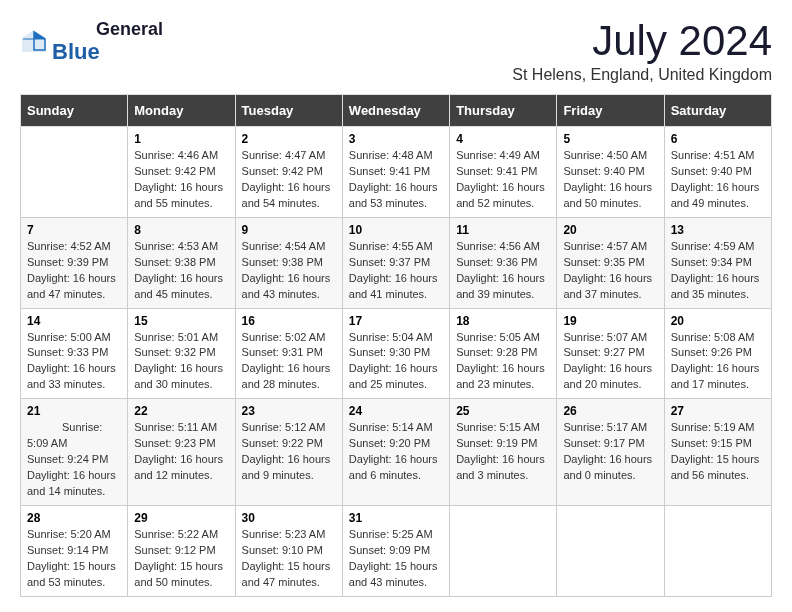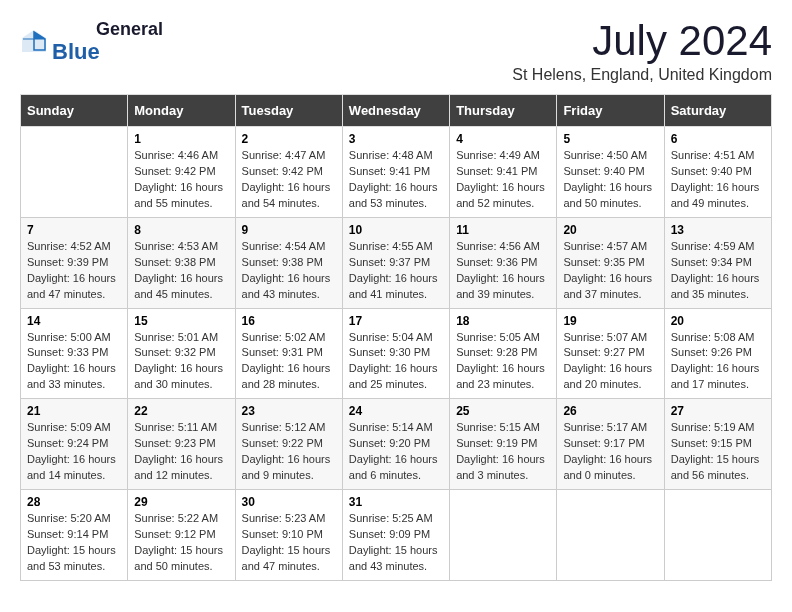--- a/index.html
+++ b/index.html
@@ -220,7 +220,7 @@
 and 17 minutes.</span></td>
       </tr>
       <tr>
-        <td><span class="day-number">21</span><span class="day-info" style="white-space: pre-line;">Sunrise: 5:09 AM
+        <td><span class="day-number">21</span><span class="day-info" style="white-space: pre-line; margin-left: 35px;">Sunrise: 5:09 AM
 Sunset: 9:24 PM
 Daylight: 16 hours
 and 14 minutes.</span></td>

